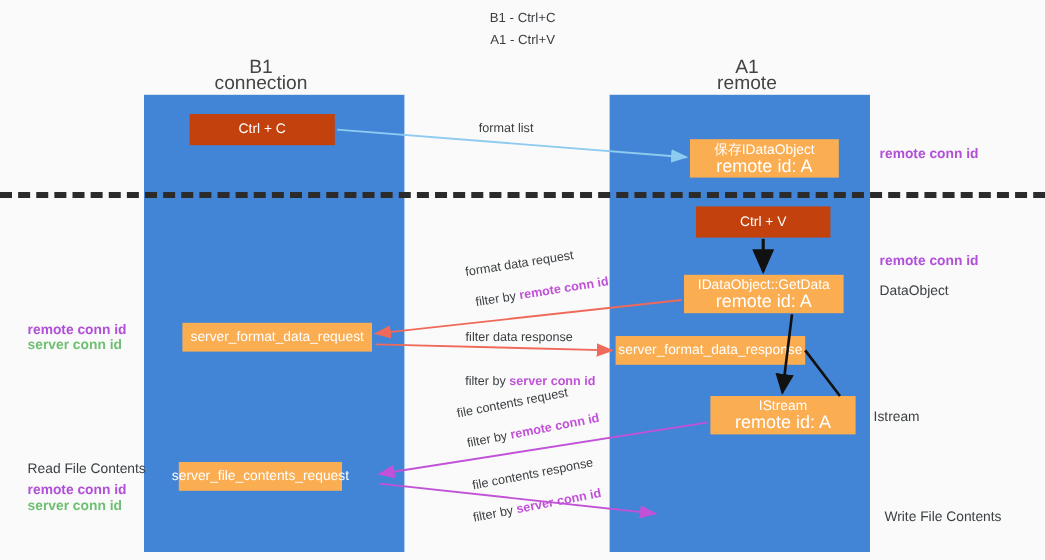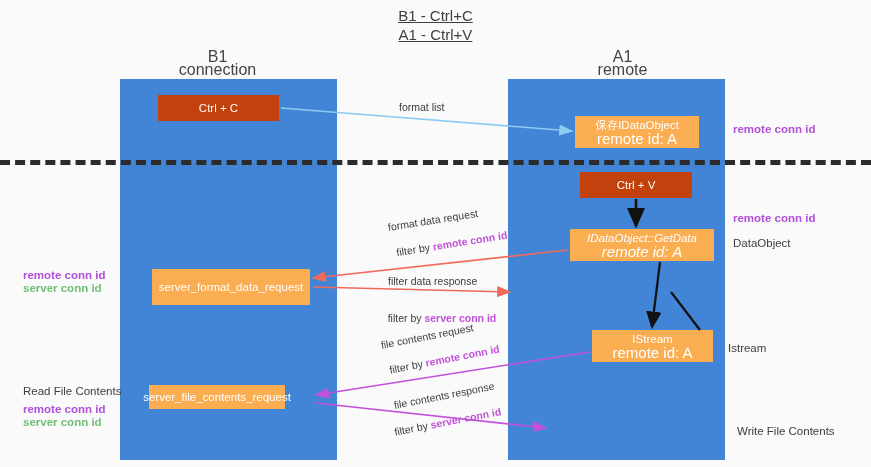--- a/index.html
+++ b/index.html
@@ -21,11 +21,10 @@
   .title {
     left: 0; right: 0; top: 6px;
     text-align: center;
-    font-size: 15px;
+    font-size: 11px;
     line-height: 19px;
     color: #3c4043;
     white-space: pre;
-    text-decoration: underline;
   }
 
   

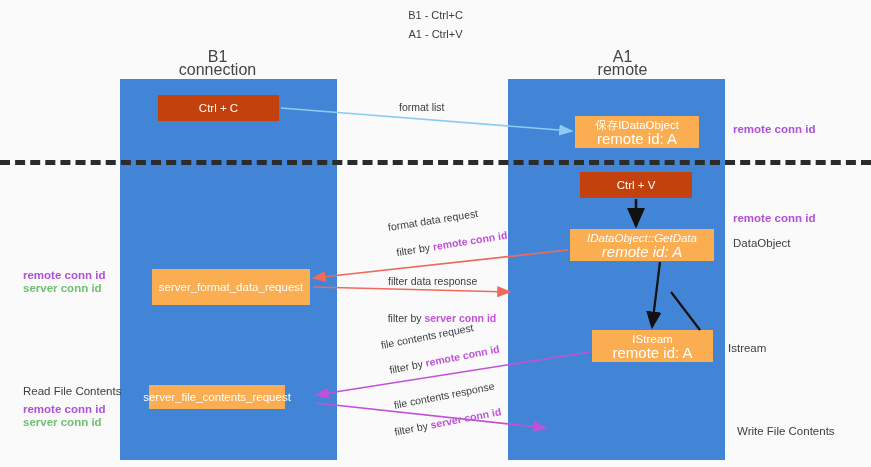--- a/index.html
+++ b/index.html
@@ -123,7 +123,7 @@
     <span>Ctrl + V</span>
   </div>
 
-  <div class="abs box orange" style="left:570px; top:229px; width:144px; height:32px;font-style:italic;">
+  <div class="abs box orange" style="left:570px; top:229px; width:133px; height:32px;">
     <span>IDataObject::GetData</span>
     <span class="l2">remote id: A</span>
   </div>

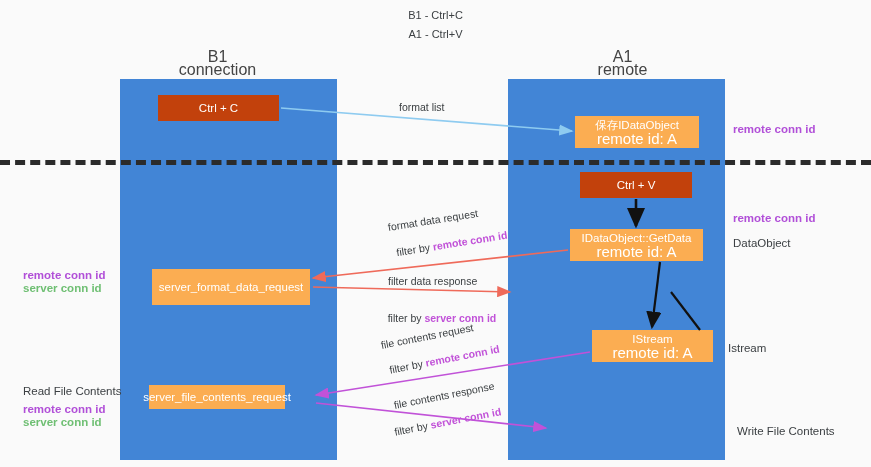--- a/index.html
+++ b/index.html
@@ -128,7 +128,7 @@
     <span class="l2">remote id: A</span>
   </div>
 
-  <div class="abs box orange" style="left:152px; top:269px; width:158px; height:36px;">
+  <div class="abs box orange" style="left:152px; top:269px; width:158px; height:24px;">
     <span>server_format_data_request</span>
   </div>
 

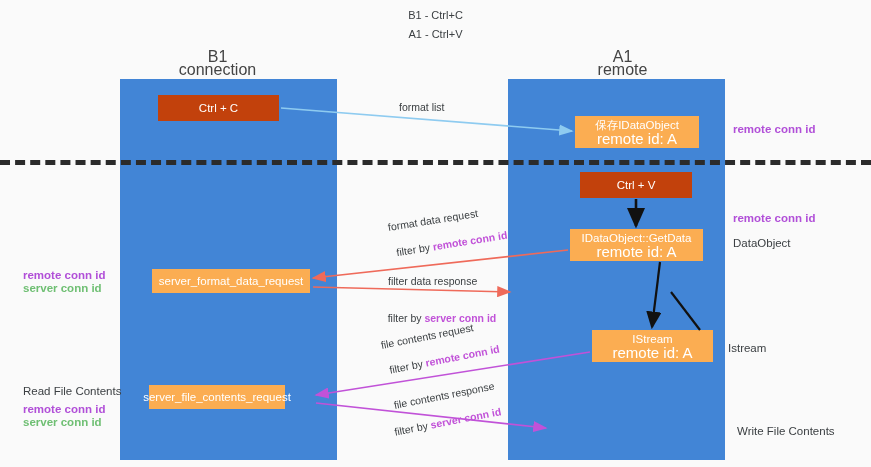--- a/index.html
+++ b/index.html
@@ -132,6 +132,9 @@
     <span>server_format_data_request</span>
   </div>
 
+  <div class="abs box orange" style="left:513px; top:280px; width:158px; height:24px;">
+    <span>server_format_data_response</span>
+  </div>
 
   <div class="abs box orange" style="left:592px; top:330px; width:121px; height:32px;">
     <span>IStream</span>

